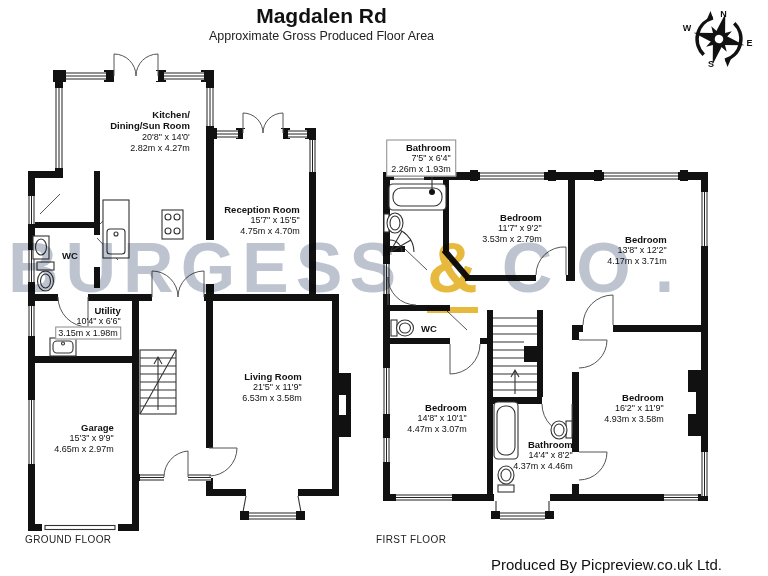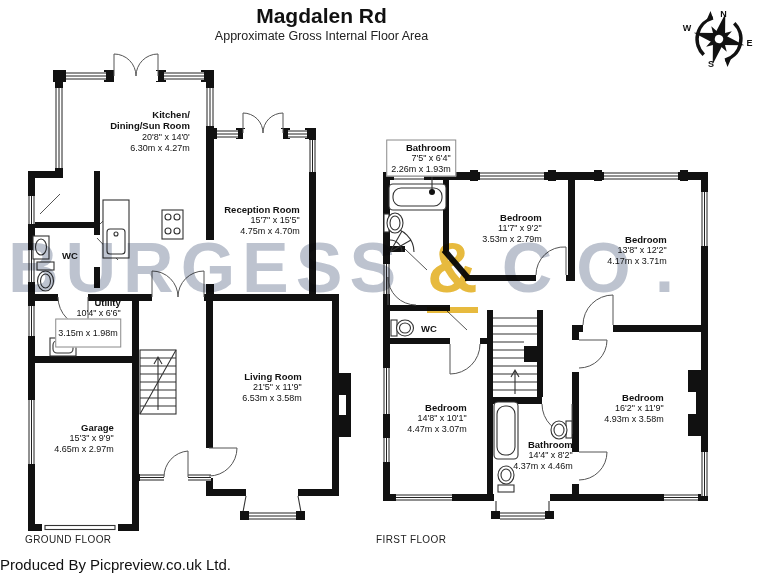--- a/index.html
+++ b/index.html
@@ -39,7 +39,7 @@
 
 <div class="hdr">
   <div class="title">Magdalen Rd</div>
-  <div class="sub">Approximate Gross Internal Floor Area</div>
+  <div class="sub">Approximate Gross Produced Floor Area</div>
 </div>
 
 <div id="wm"><span>BURGESS</span><span class="amp">&amp;</span><span class="w2">CO.</span></div>

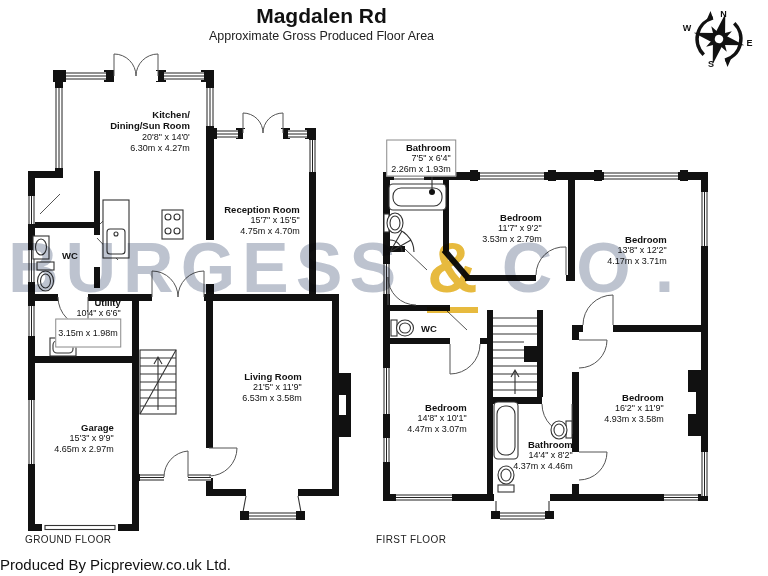--- a/index.html
+++ b/index.html
@@ -330,7 +330,7 @@
   <div class="rname">Kitchen/
 Dining/Sun Room</div>
   <div class="rdim">20'8" x 14'0'</div>
-  <div class="rdim">6.30m x 4.27m</div>
+  <div class="rdim">2.82m x 4.27m</div>
 </div>
 <div class="room-label" style="left:262px;top:220px">
   <div class="rname">Reception Room</div>

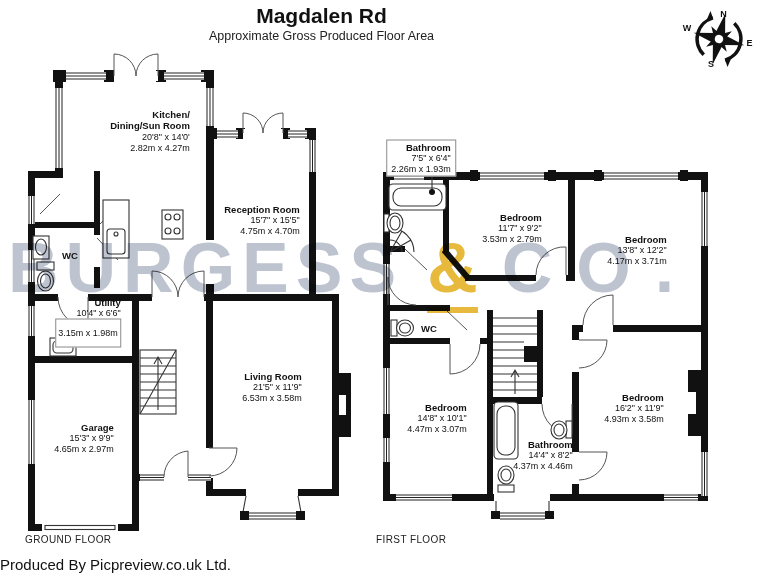--- a/index.html
+++ b/index.html
@@ -21,7 +21,7 @@
               line-height:1.2;white-space:nowrap}
   .rname{font-weight:bold;font-size:9.5px;white-space:pre-line}
   .rdim{font-size:9px}
-  .boxed{border:1px solid #8a8a8a;background:#fff;padding:8px 2px;display:inline-block}
+  .boxed{border:1px solid #8a8a8a;background:#fff;padding:0 2px;display:inline-block}
   .boxed-label{border:1px solid #8a8a8a;background:#fff;padding:1px 4px}
   .floor-label{position:absolute;z-index:4;font-size:10px;color:#222;letter-spacing:.4px}
   .footer{position:absolute;top:556px;left:0;width:722px;text-align:left;font-size:15px;z-index:4}

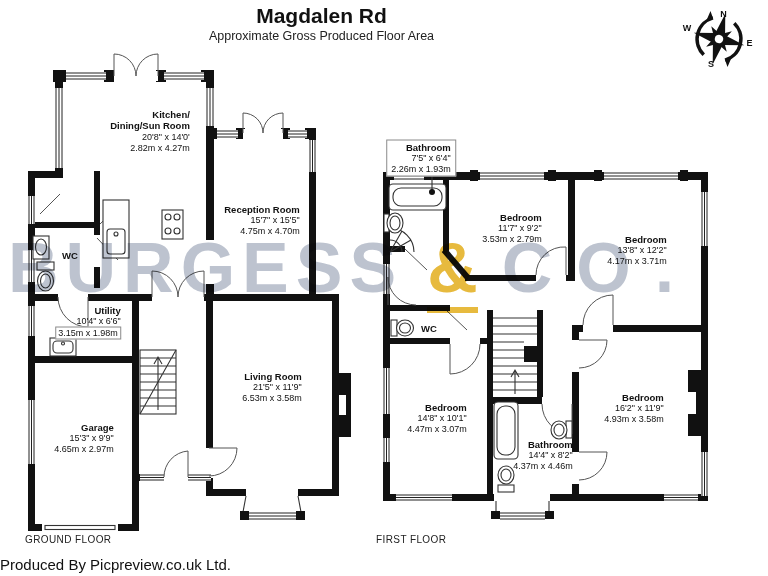--- a/index.html
+++ b/index.html
@@ -24,7 +24,7 @@
   .boxed{border:1px solid #8a8a8a;background:#fff;padding:0 2px;display:inline-block}
   .boxed-label{border:1px solid #8a8a8a;background:#fff;padding:1px 4px}
   .floor-label{position:absolute;z-index:4;font-size:10px;color:#222;letter-spacing:.4px}
-  .footer{position:absolute;top:556px;left:0;width:722px;text-align:left;font-size:15px;z-index:4}
+  .footer{position:absolute;top:556px;left:0;width:722px;text-align:right;font-size:15px;z-index:4}
   
   .bk{fill:#111}
   .wh{fill:#fff}

